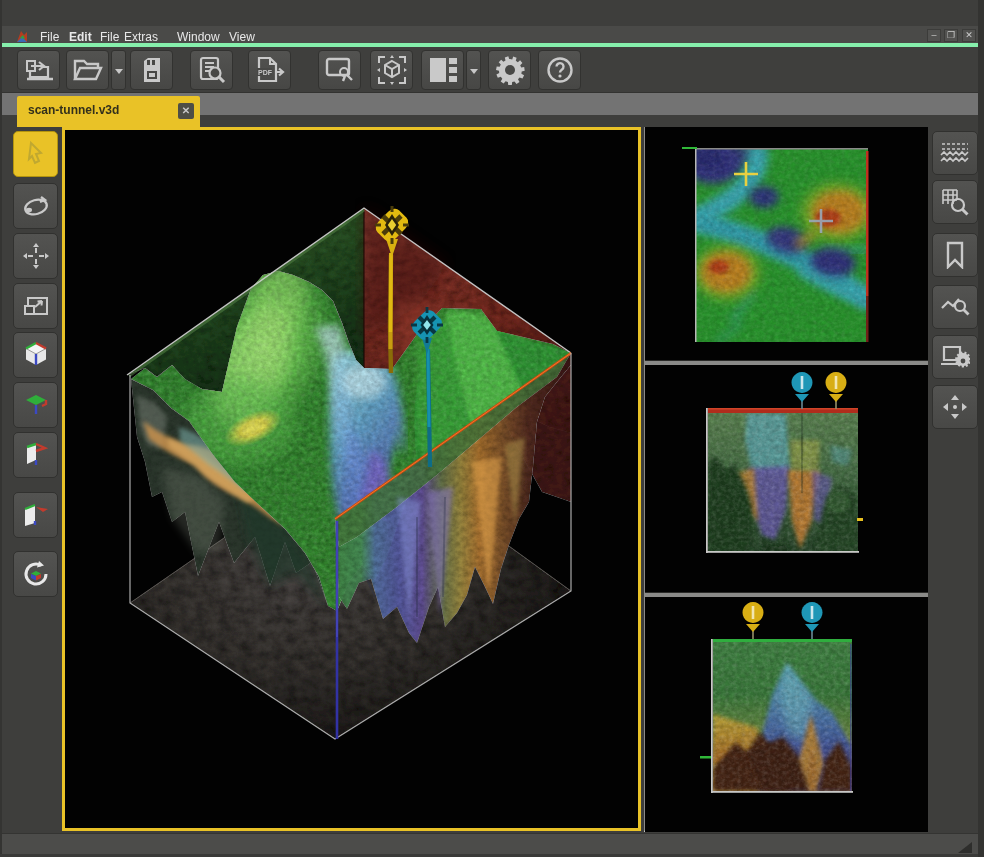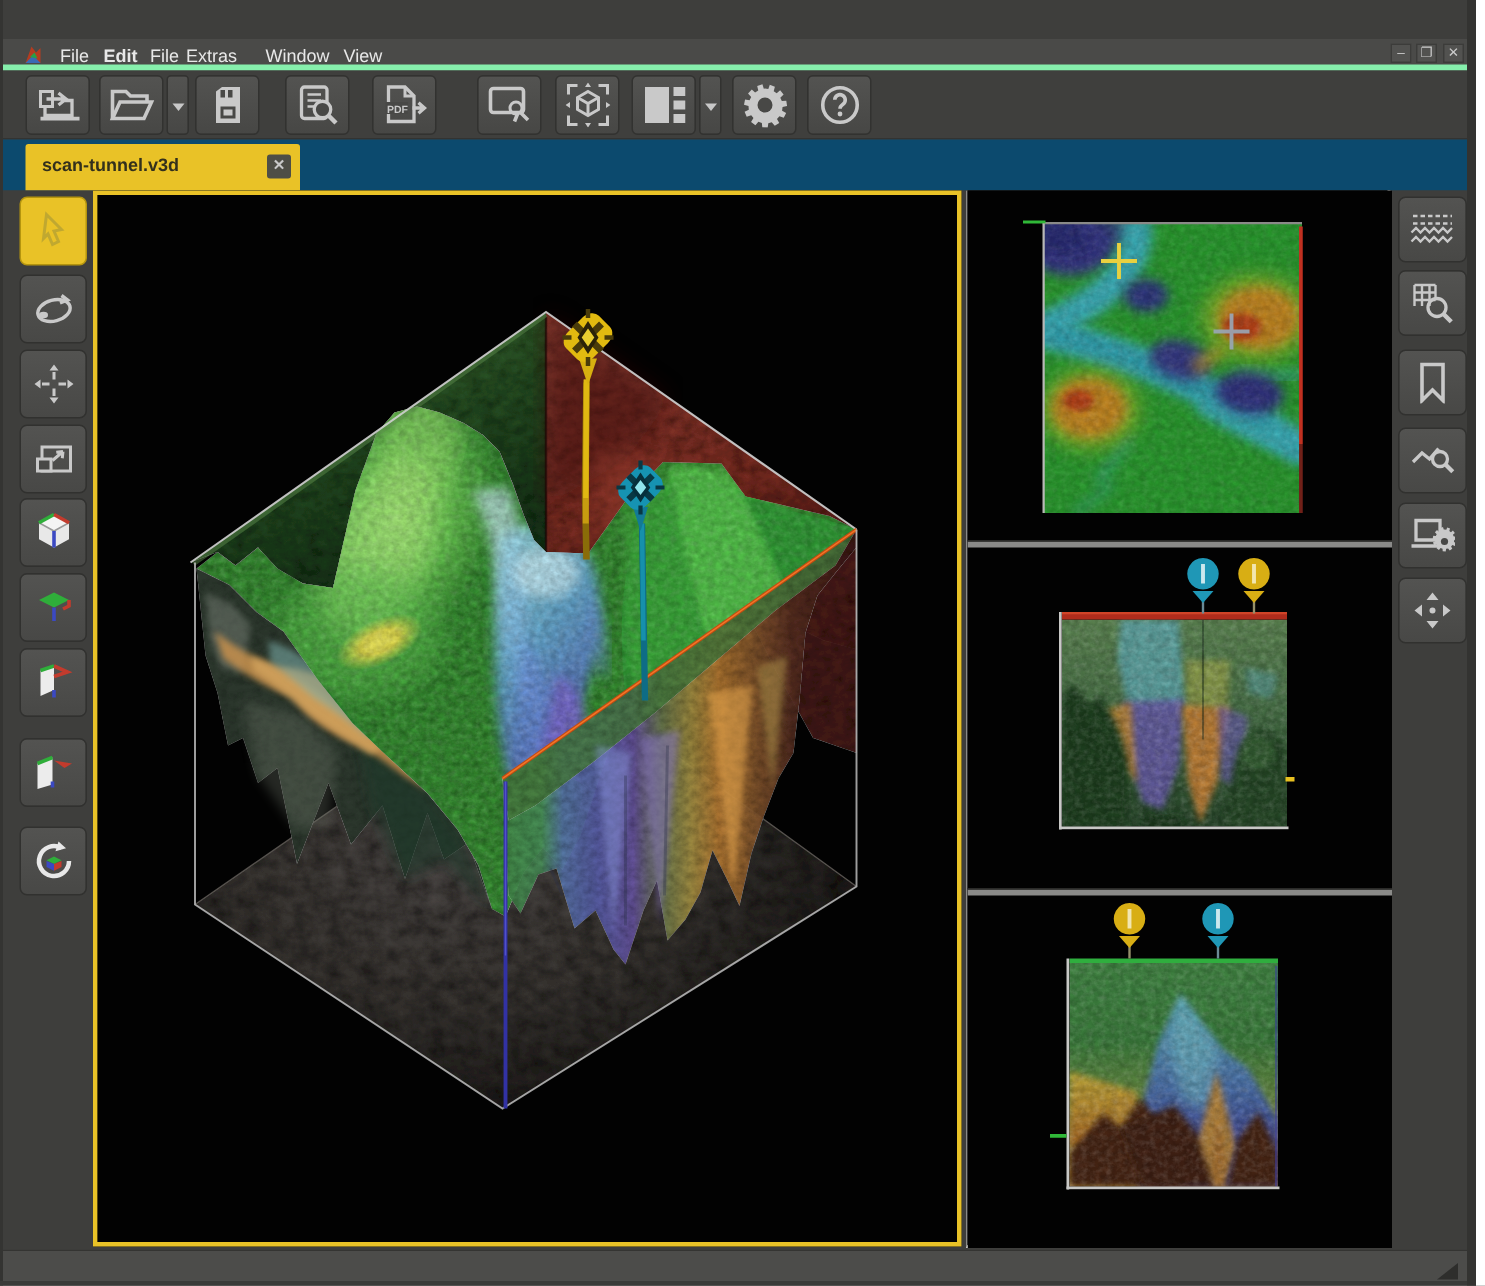--- a/index.html
+++ b/index.html
@@ -22,7 +22,7 @@
 .tdrop { position:absolute; top:3px; width:15px; height:40px; background:linear-gradient(#535351,#474745); border:1px solid #323230; border-radius:3px; }
 .tdrop:after { content:""; position:absolute; left:3px; top:18px; border-left:4px solid transparent; border-right:4px solid transparent; border-top:5px solid #c8c8c8; }
 
-#tabbar { position:absolute; left:0; top:93px; width:984px; height:34px; background:#0c4a6e; }
+#tabbar { position:absolute; left:0; top:93px; width:984px; height:22px; background:#737373; }
 #tab1 { position:absolute; left:17px; top:3px; width:183px; height:31px; background:#e9c227; border-radius:2px 2px 0 0; }
 #tab1 .tl { position:absolute; left:11px; top:7px; font-size:12px; font-weight:bold; color:#33301c; }
 #tab1 .tc { position:absolute; right:6px; top:7px; width:16px; height:16px; background:#4e4e46; border-radius:2px; color:#c9c9c9; font-size:10px; line-height:15px; text-align:center; font-weight:bold; }

